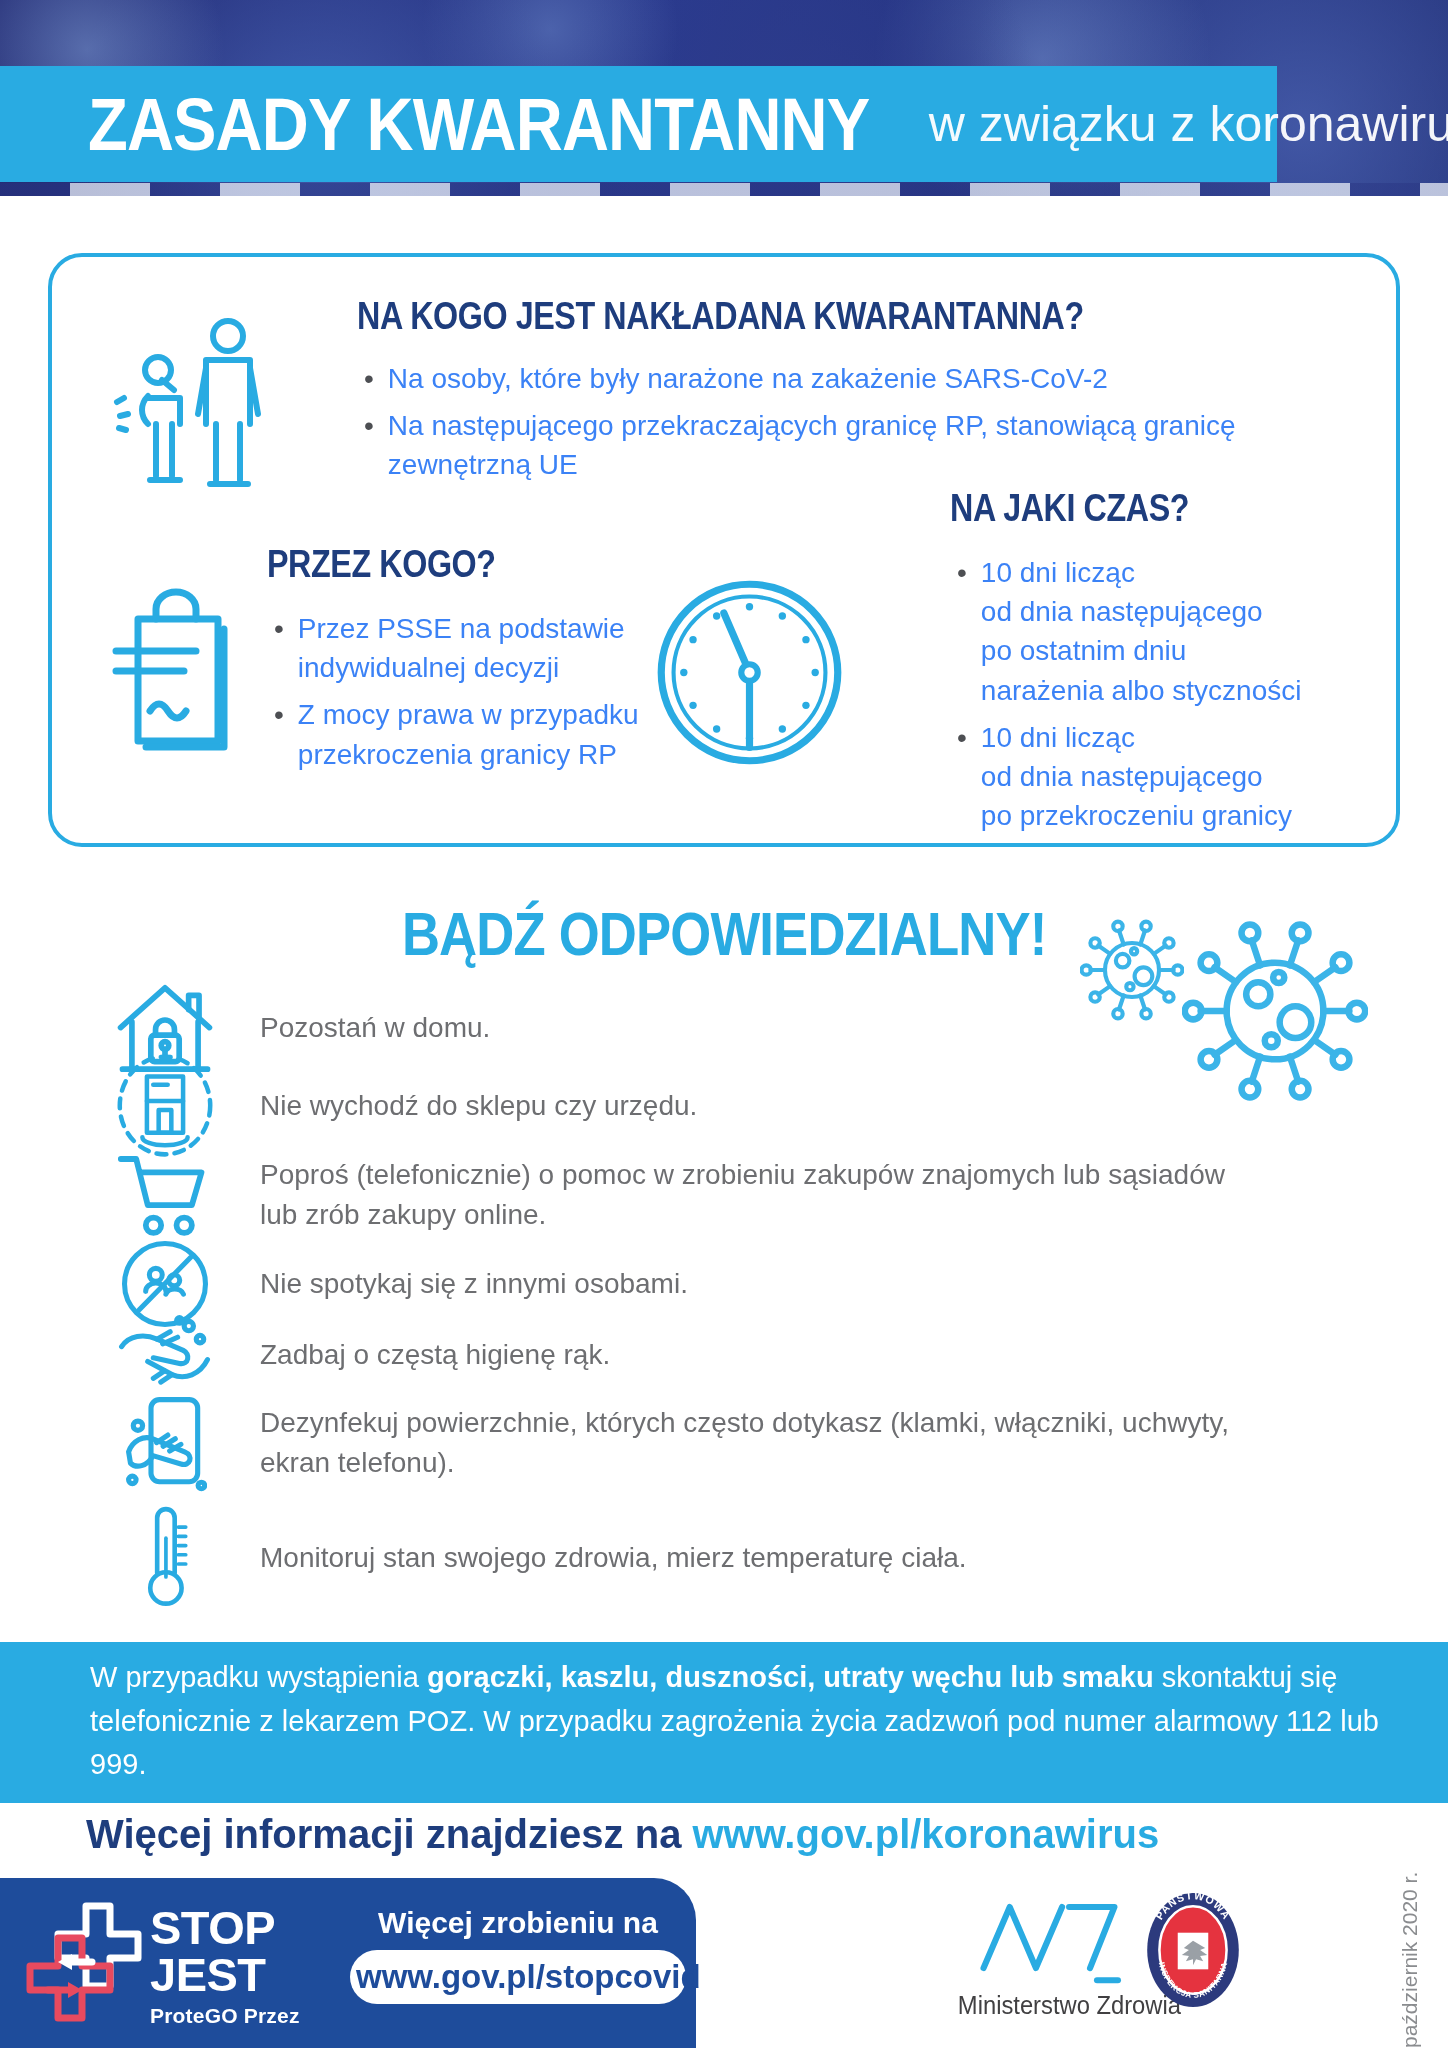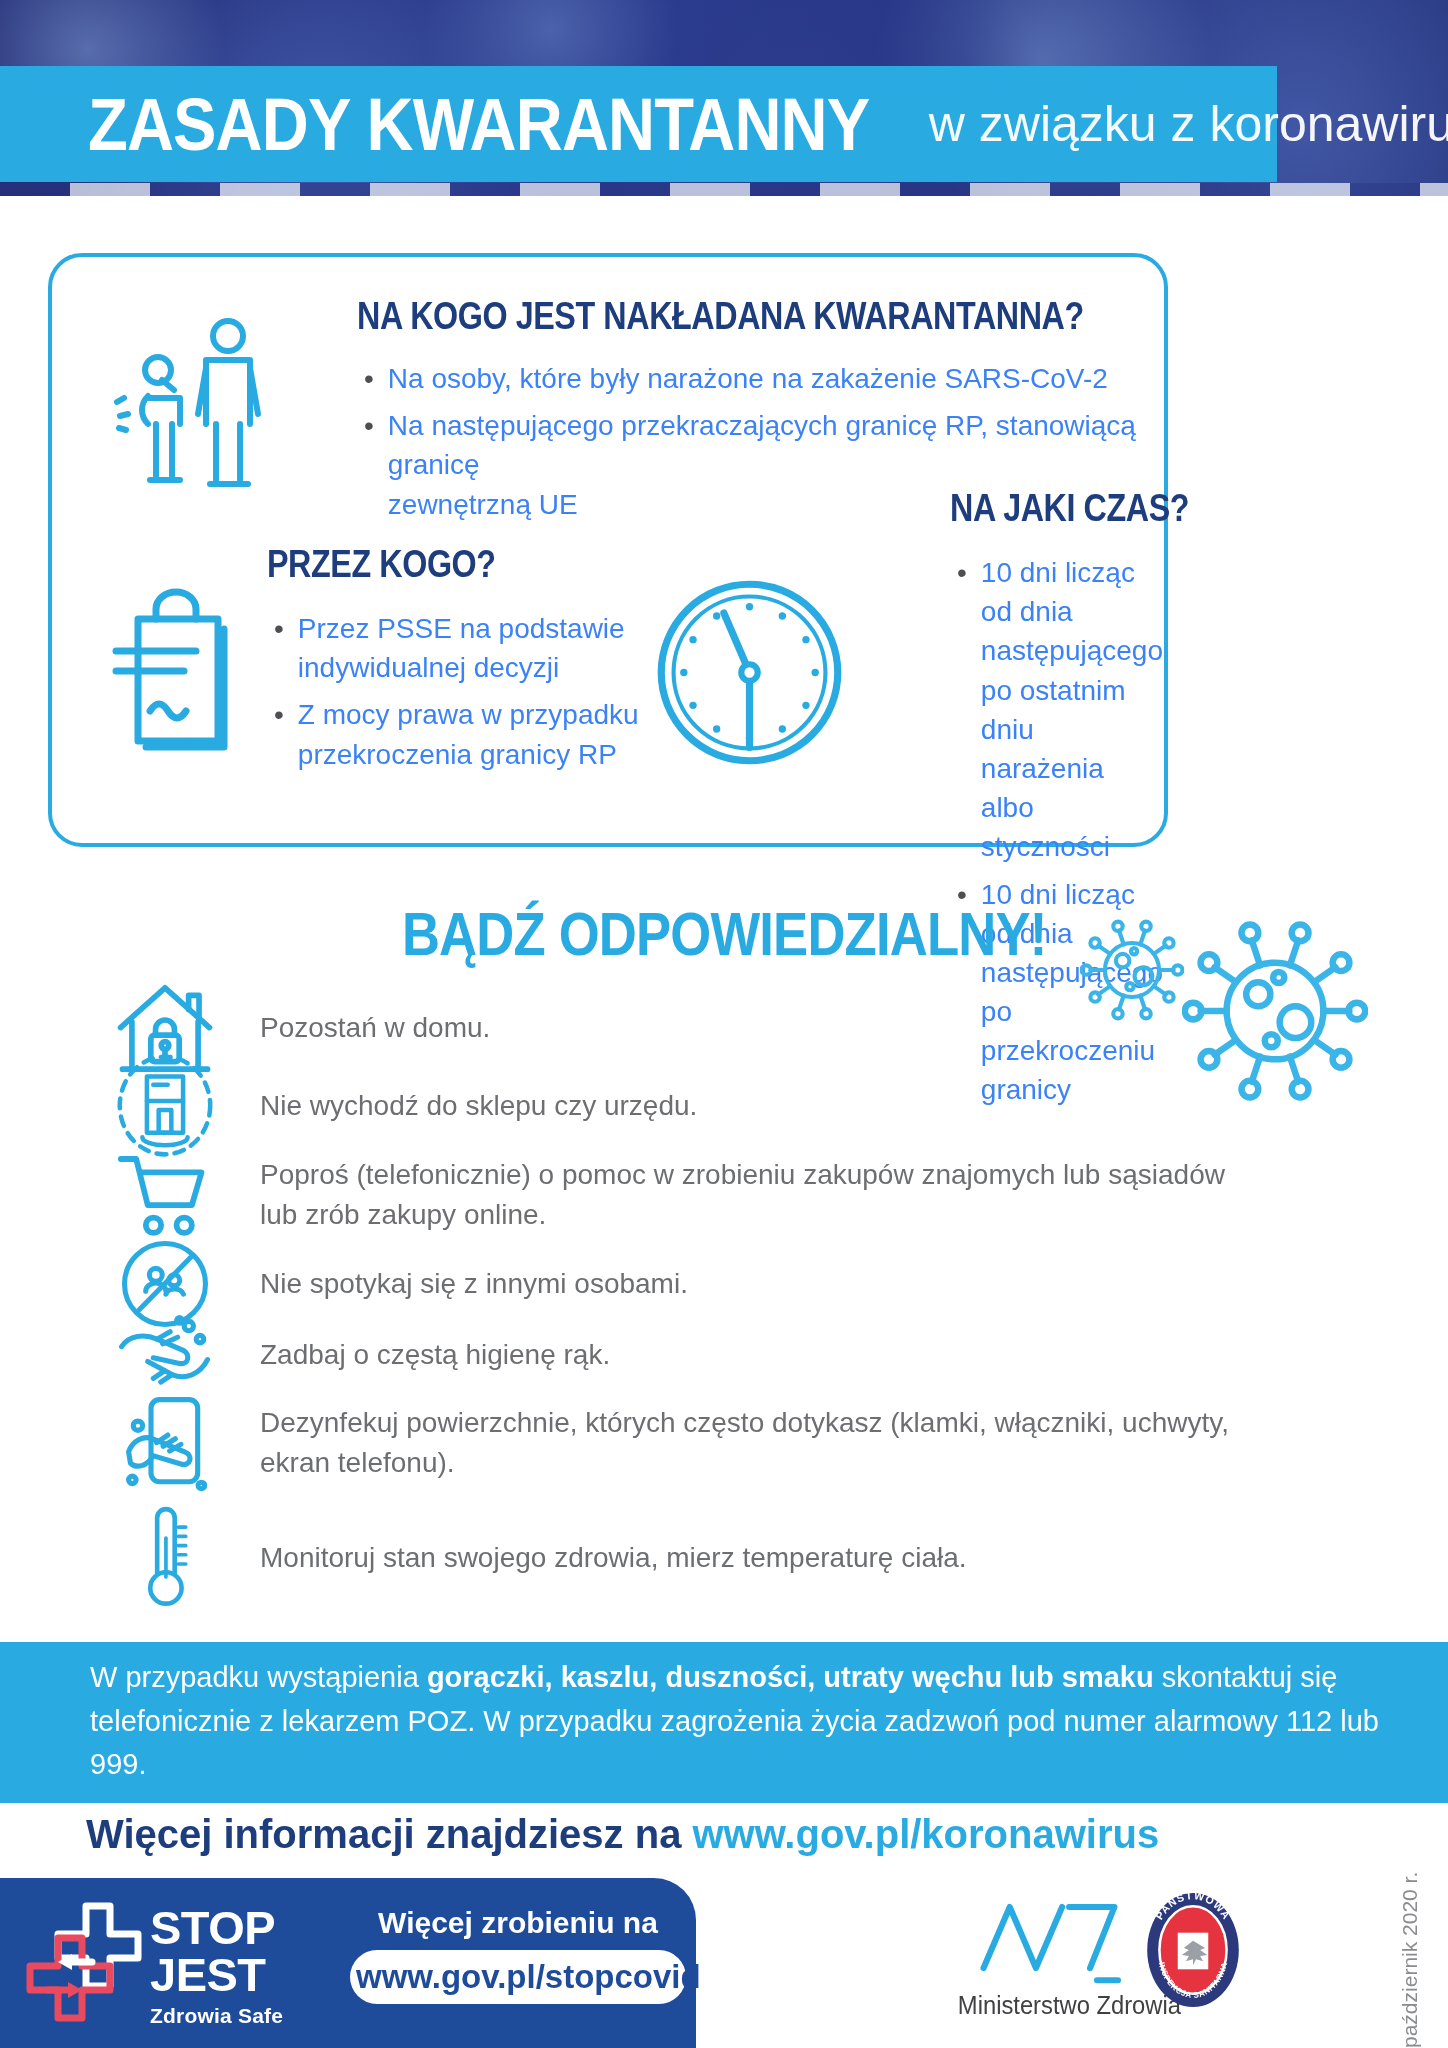--- a/index.html
+++ b/index.html
@@ -26,7 +26,7 @@
   .banner-sub{font-size:50px;font-weight:300;color:rgba(255,255,255,.95);white-space:nowrap;}
 
   
-  .info-box{position:absolute;left:48px;top:253px;width:1120px;height:594px;background:#fff;
+  .info-box{position:absolute;left:48px;top:253px;width:1352px;height:594px;background:#fff;
     border:4px solid #29ABE2;border-radius:34px;box-sizing:border-box;}
   .sec-h{position:absolute;font-size:38px;font-weight:800;color:#1E3D7D;white-space:nowrap;}
   .sec-h>span{display:inline-block;transform:scaleX(.85);transform-origin:left center;letter-spacing:-.5px;}

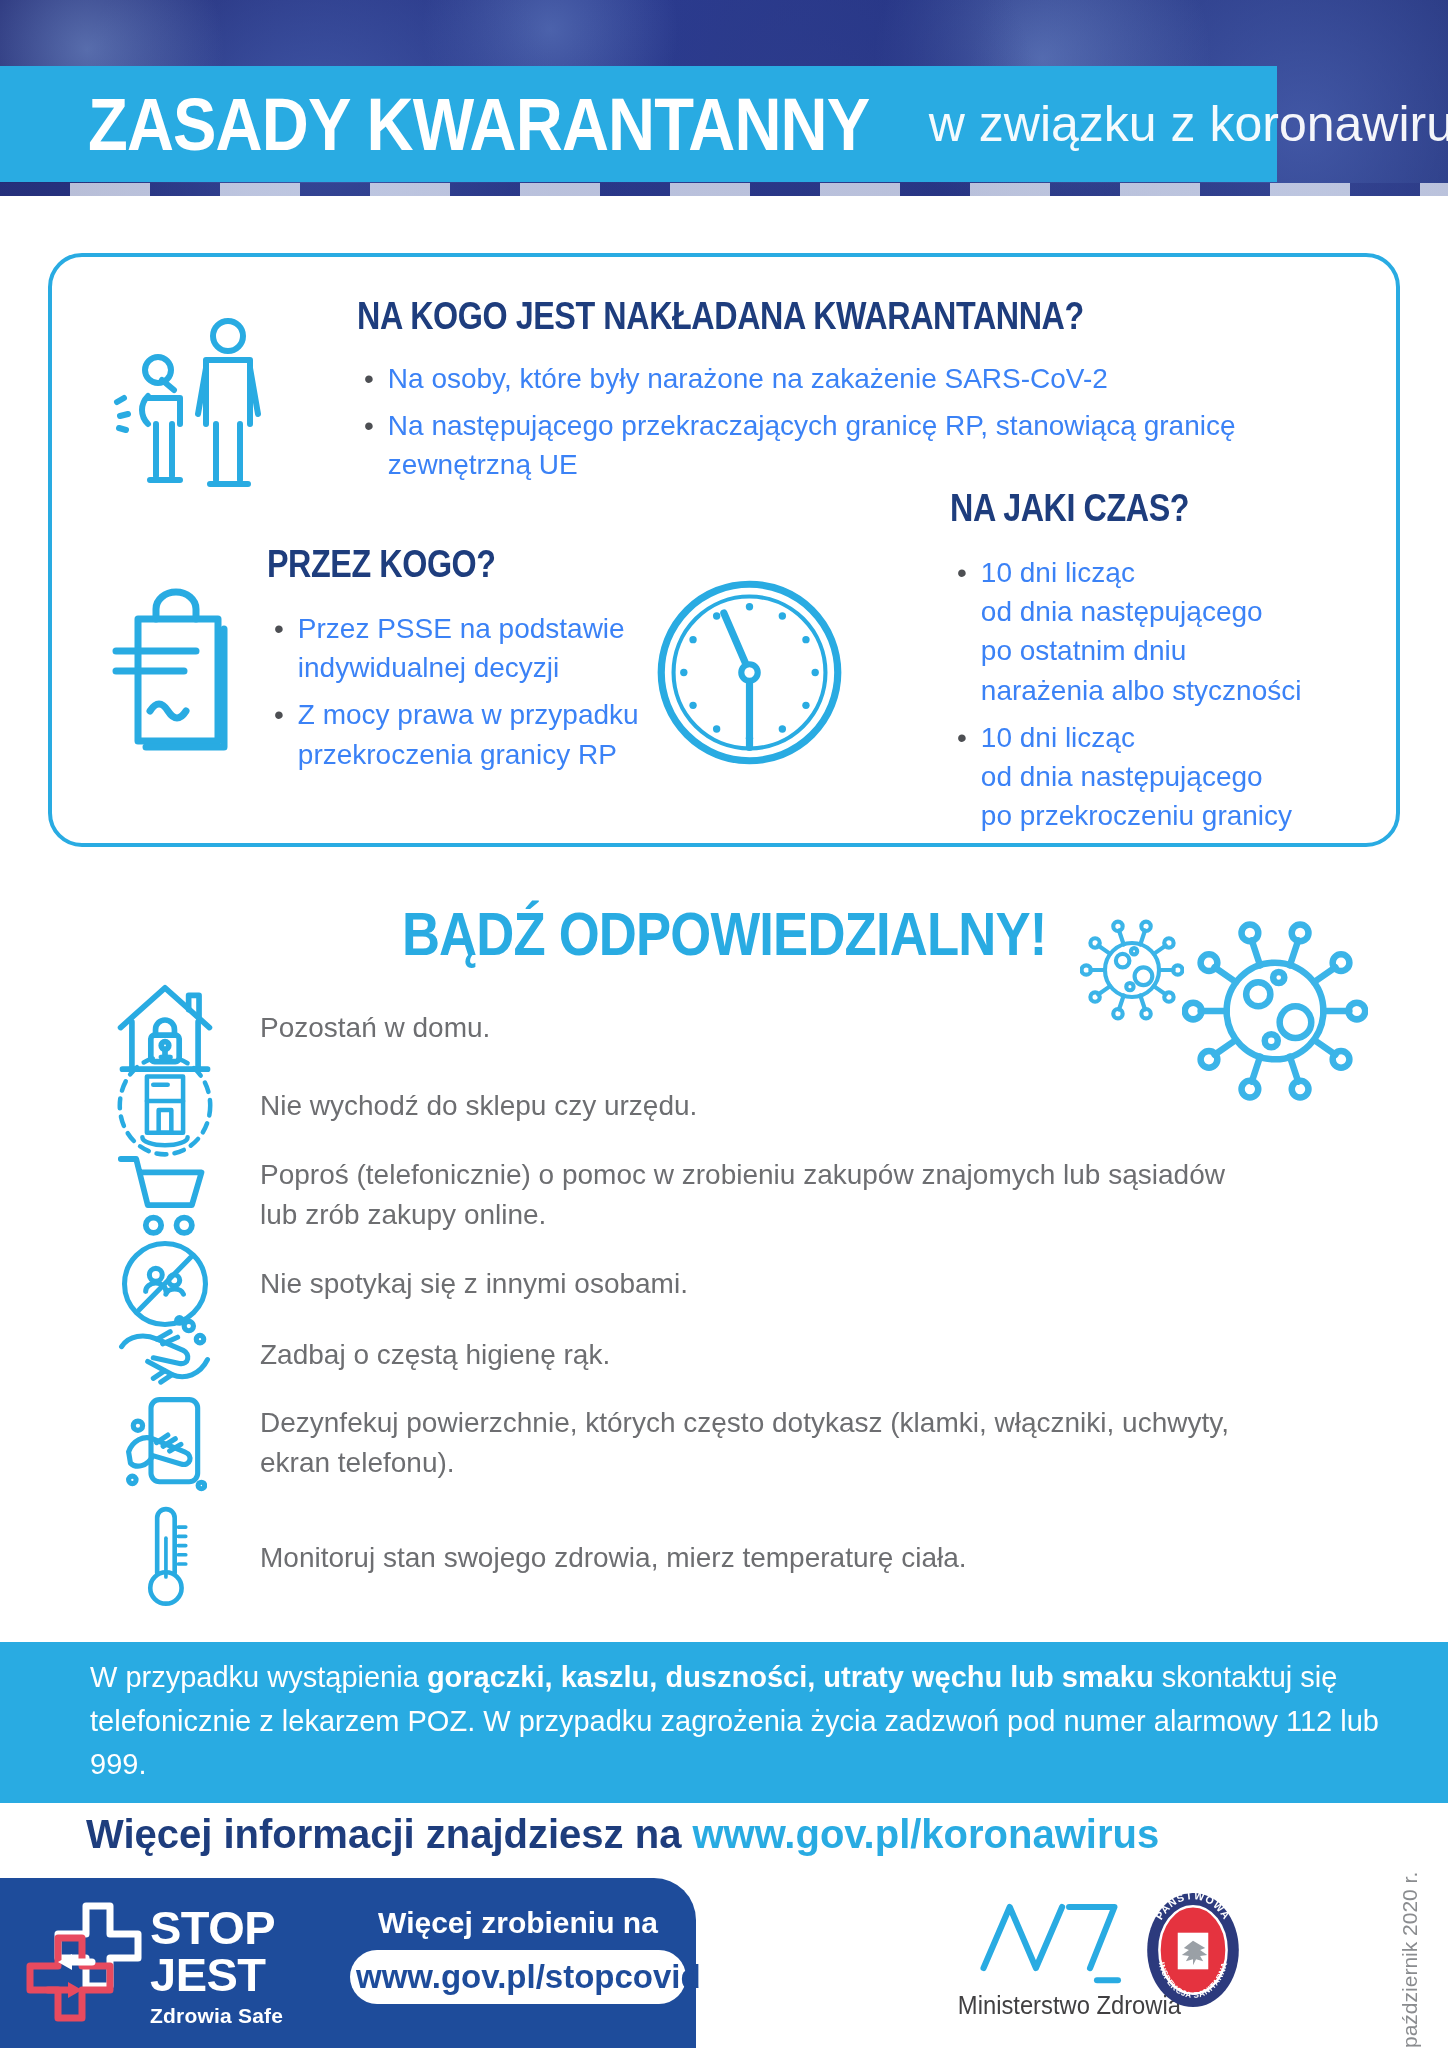--- a/index.html
+++ b/index.html
@@ -359,7 +359,7 @@
     <div class="sc-text">
       <div>STOP</div>
       <div>JEST</div>
-      <div class="sc-sub">Zdrowia Safe</div>
+      <div class="sc-sub">ProteGO Przez</div>
     </div>
     <div class="f-right">
       <div class="f-more">Więcej zrobieniu na</div>

